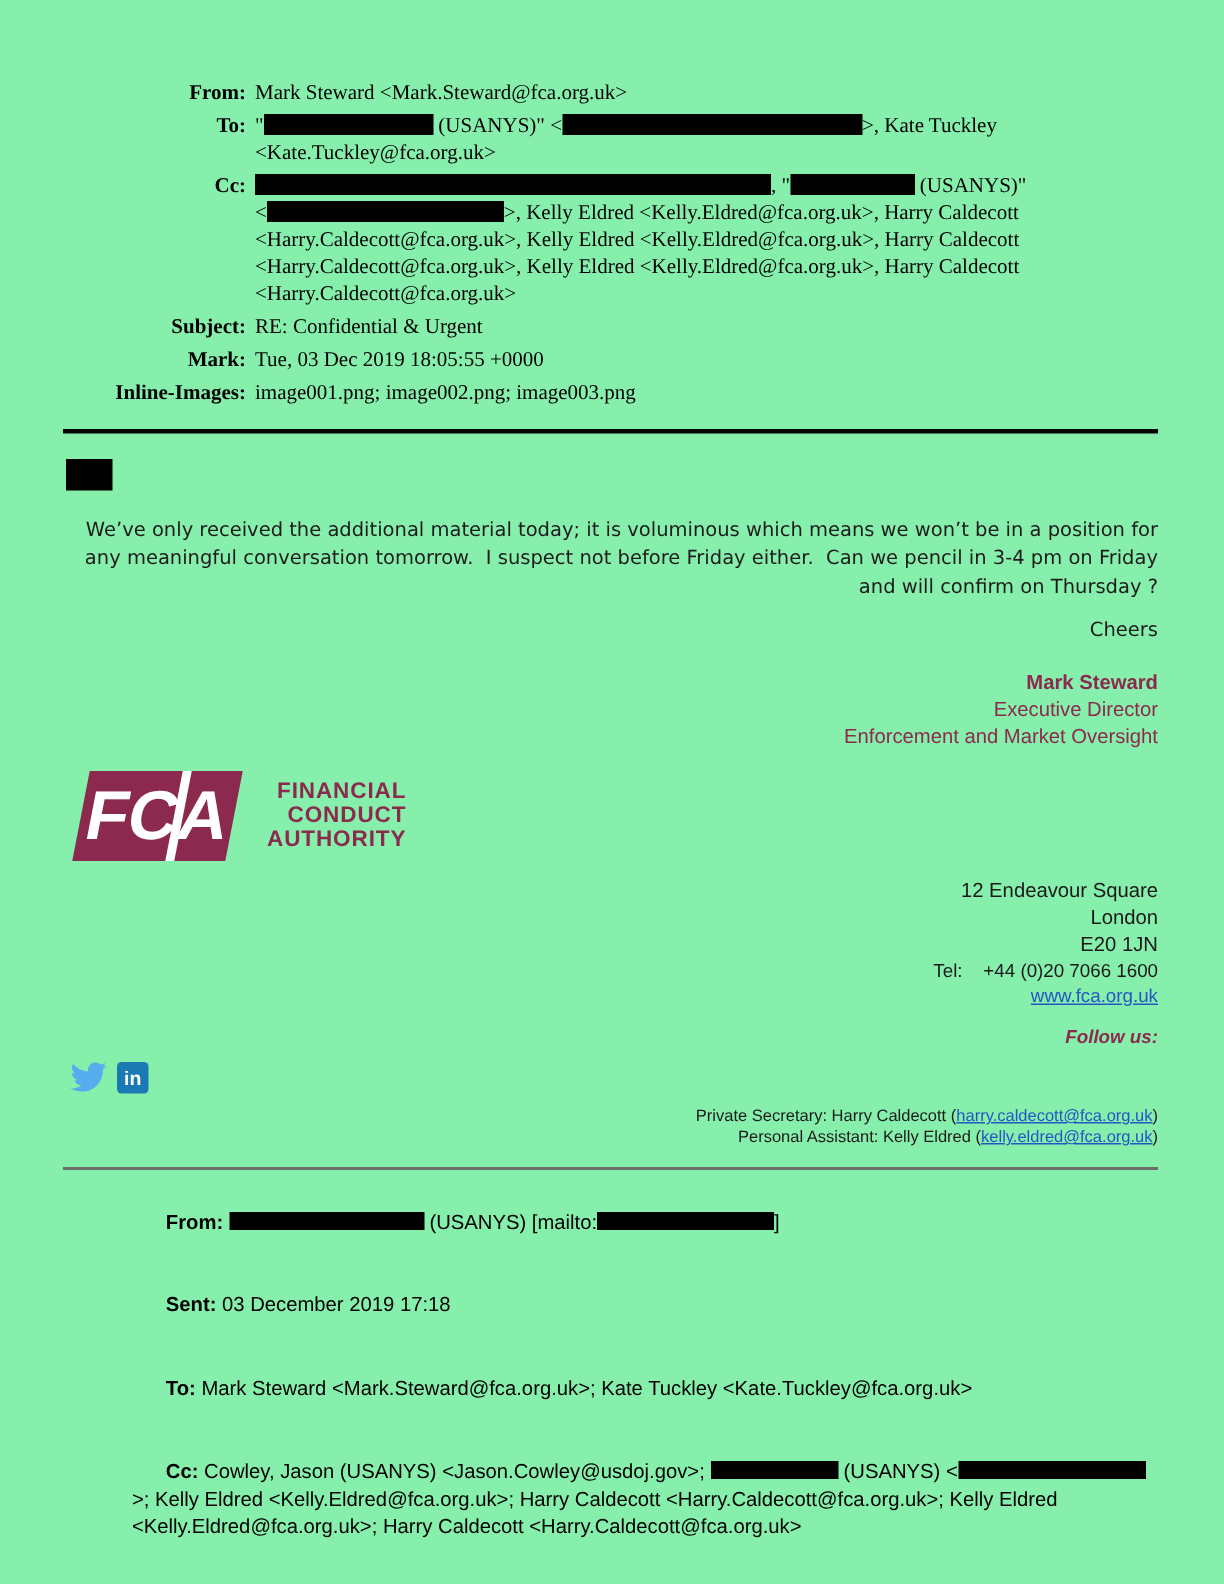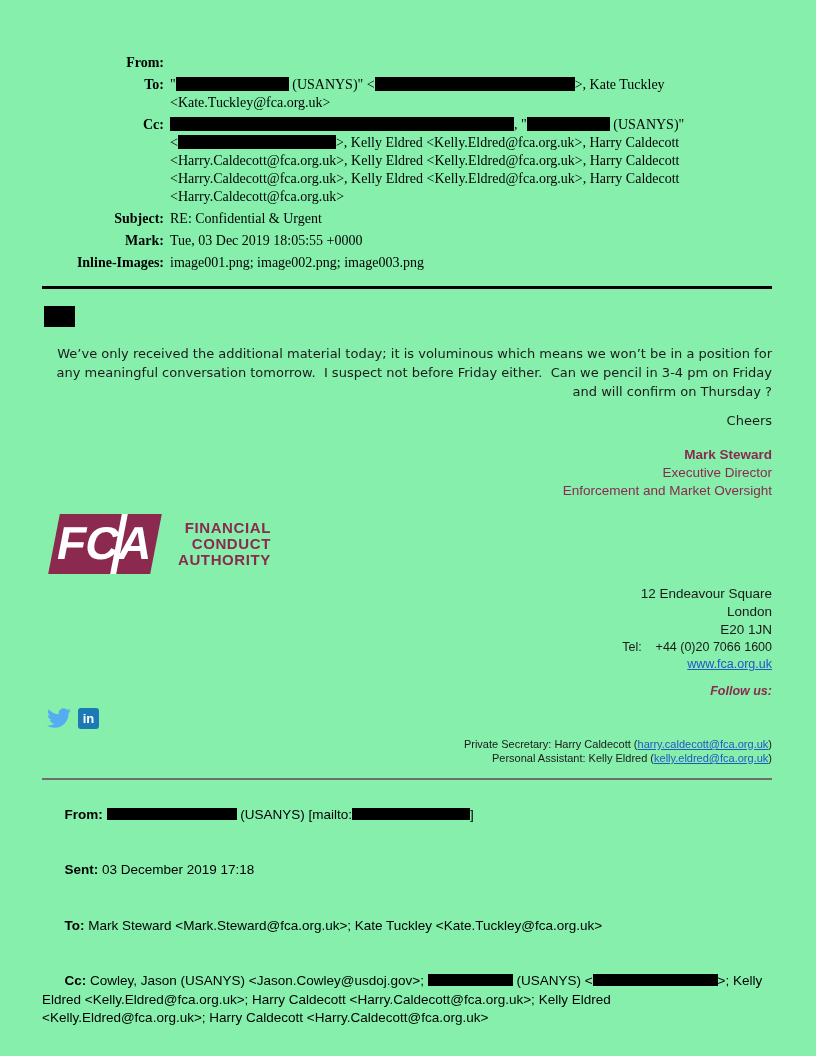--- a/index.html
+++ b/index.html
@@ -66,6 +66,7 @@
   <div class="hdr">
     <div class="hdr-row">
       <span class="hdr-label">From:</span>
+      <span class="hdr-value">Mark Steward &lt;Mark.Steward@fca.org.uk&gt;</span>
     </div>
     <div class="hdr-row">
       <span class="hdr-label">To:</span>

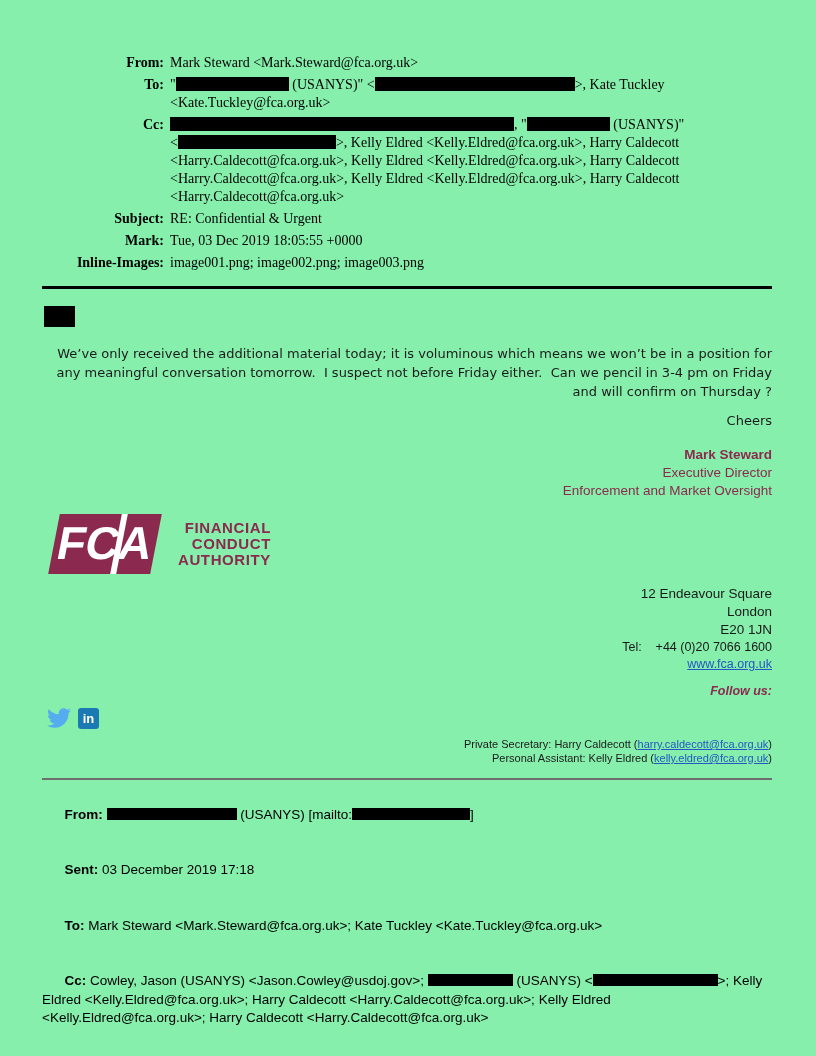--- a/index.html
+++ b/index.html
@@ -55,7 +55,7 @@
 
   
   .em2{margin:7px 44px 0 42px;font-size:13.5px;line-height:18.5px;color:#000;}
-  .q-row{white-space:pre-wrap;word-break:break-word;}
+  .q-row{white-space:pre-wrap;word-break:break-word;margin-left:46px;}
   .q-label{font-weight:bold;}
 </style>
 </head>

